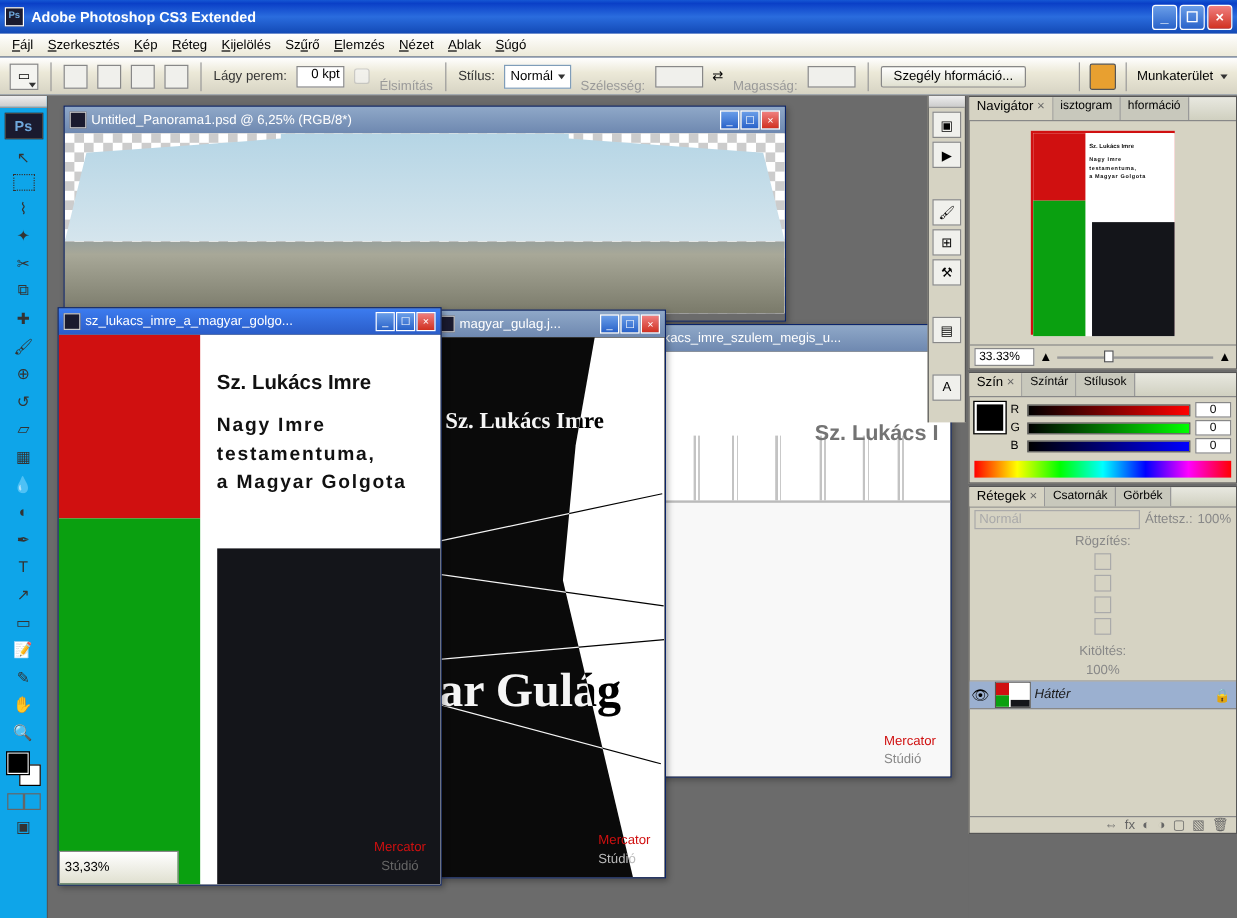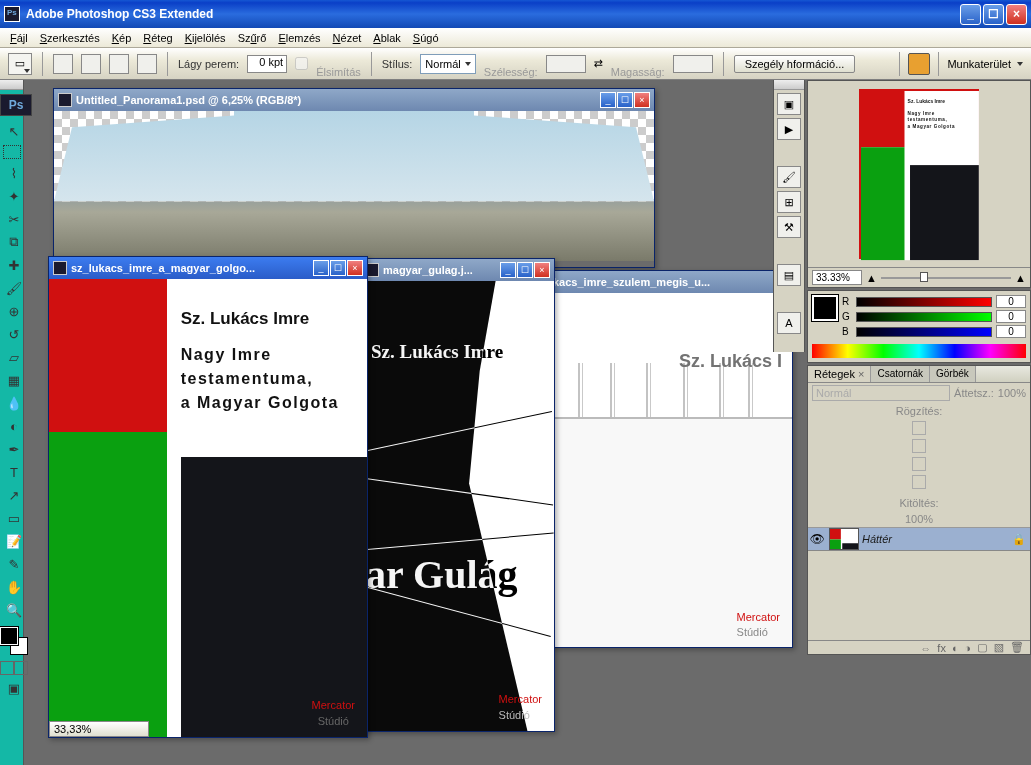--- a/index.html
+++ b/index.html
@@ -363,6 +363,11 @@
   <div class="panels">
 
     <div class="panel">
+      <div class="panel-tabs">
+        <div class="panel-tab active"><span>Navigátor</span><span class="x">×</span></div>
+        <div class="panel-tab">isztogram</div>
+        <div class="panel-tab">hformáció</div>
+      </div>
       <div class="panel-body">
         <div class="nav-thumb">
           <div class="mini1 cover1">

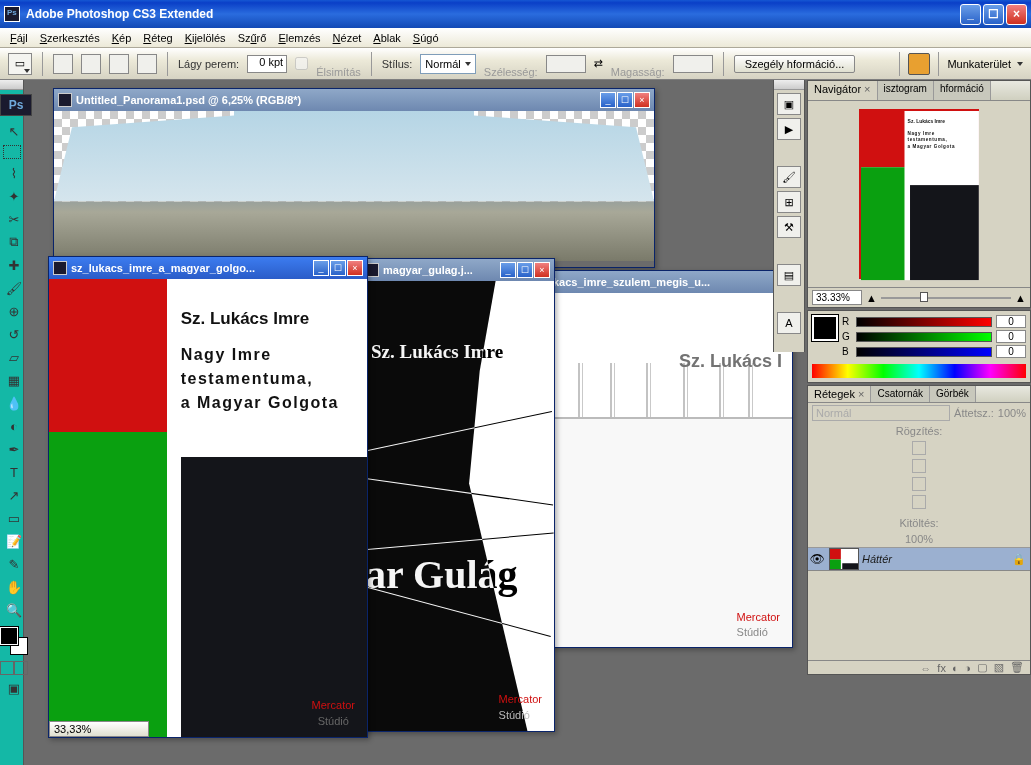--- a/index.html
+++ b/index.html
@@ -39,7 +39,7 @@
 .workspace { position: absolute; top: 80px; left: 0; right: 0; bottom: 0; background: #6b6b6b; }
 
 
-.toolbox { position: absolute; left: 0; top: 0; width: 24px; bottom: 0; background: #14b8a6; border-right: 1px solid #555; }
+.toolbox { position: absolute; left: 0; top: 0; width: 40px; bottom: 0; background: #0ea5e9; border-right: 1px solid #555; }
 .toolbox-hdr { height: 10px; background: linear-gradient(#eee, #ccc); border-bottom: 1px solid #999; }
 .ps-badge { width: 32px; height: 22px; margin: 4px auto; background: #1a1a2e; border: 1px solid #444; display: flex; align-items: center; justify-content: center; }
 .ps-badge span { color: #6fa8dc; font-weight: bold; font-size: 12px; }

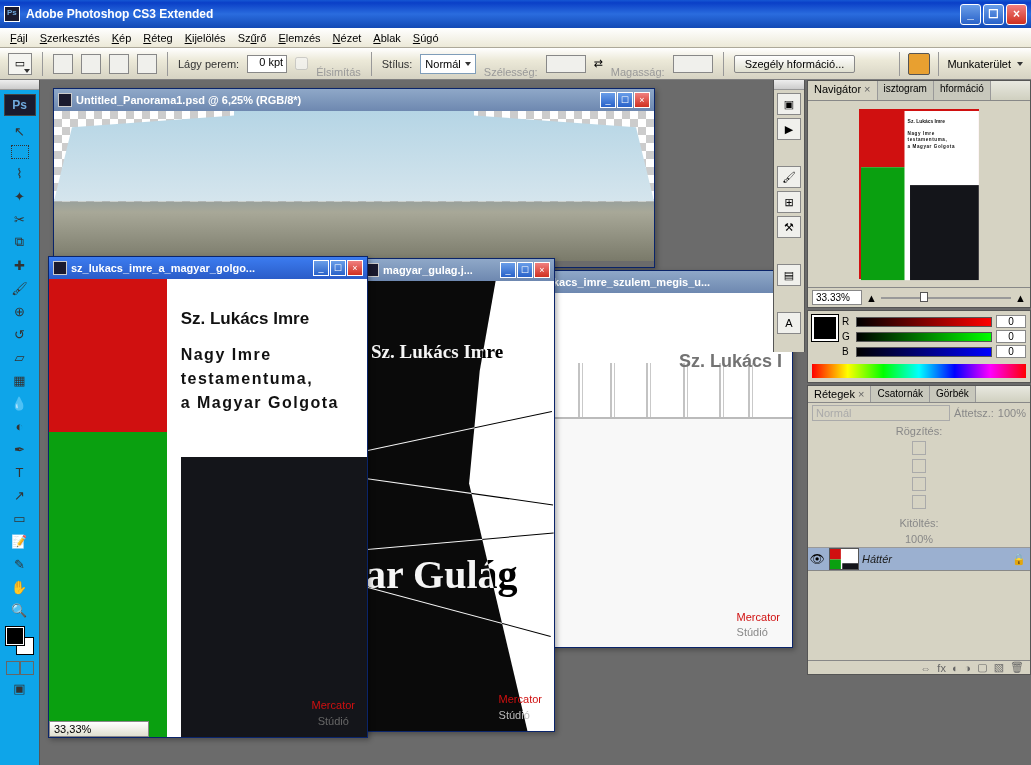--- a/index.html
+++ b/index.html
@@ -55,7 +55,7 @@
 .doc-title { height: 22px; background: linear-gradient(#3c7cf0, #2a5cc8); display: flex; align-items: center; padding: 0 4px; color: white; gap: 4px; }
 .doc-title.inactive { background: linear-gradient(#8fa8c8, #6e88b0); }
 .doc-title .icon { width: 14px; height: 14px; background: #1a1a2e; border: 1px solid #ccc; }
-.doc-title .txt { flex: 1; white-space: nowrap; overflow: hidden; font-weight: bold; }
+.doc-title .txt { flex: 1; white-space: nowrap; overflow: hidden; font-weight: normal; }
 .doc-title .wbtns { display: flex; gap: 1px; }
 .doc-title .wbtn { width: 16px; height: 16px; border: 1px solid #fff; display: flex; align-items: center; justify-content: center; color: #fff; font-size: 9px; }
 .doc-title .wbtn.mn { background: linear-gradient(#6a9ee8, #2962c9); }

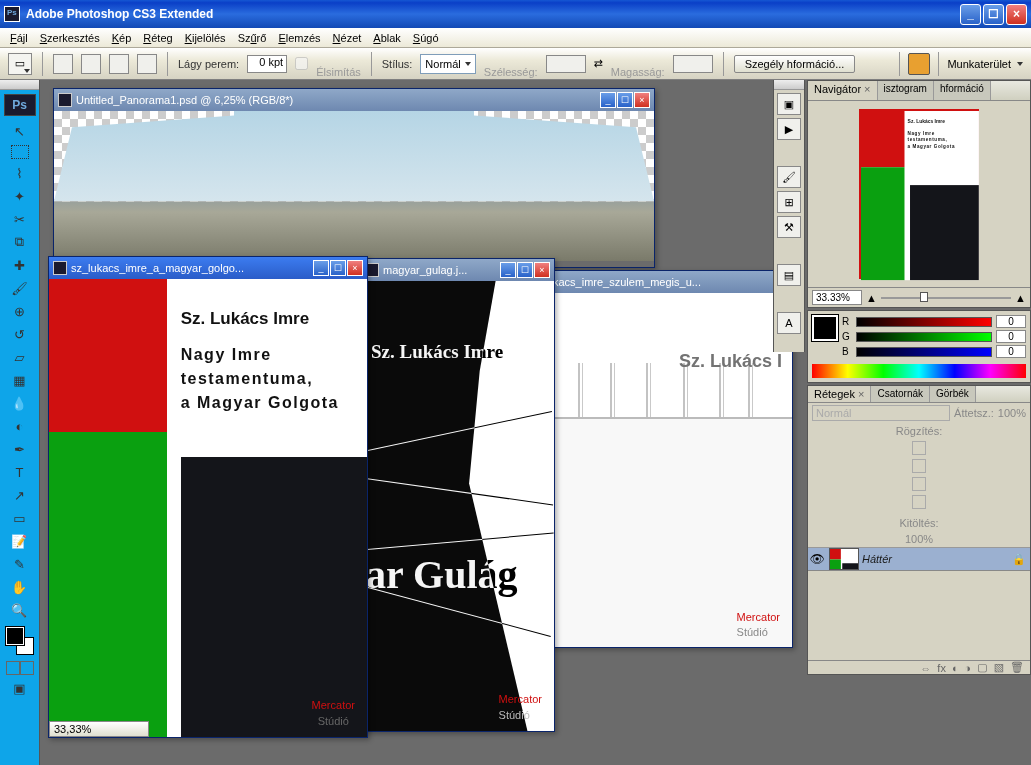--- a/index.html
+++ b/index.html
@@ -396,6 +396,11 @@
     </div>
 
     <div class="panel">
+      <div class="panel-tabs">
+        <div class="panel-tab active"><span>Szín</span><span class="x">×</span></div>
+        <div class="panel-tab">Színtár</div>
+        <div class="panel-tab">Stílusok</div>
+      </div>
       <div class="panel-body">
         <div class="color-body">
           <div class="color-sw k"></div>

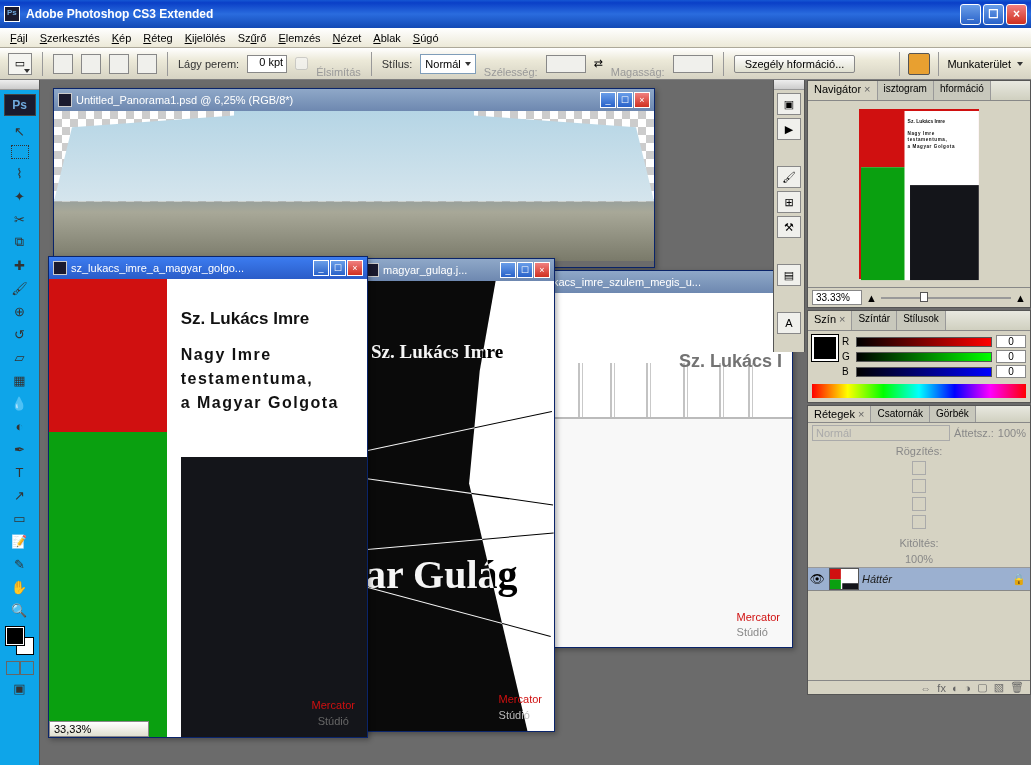--- a/index.html
+++ b/index.html
@@ -62,7 +62,7 @@
 .doc-title .wbtn.mx { background: linear-gradient(#6a9ee8, #2962c9); }
 .doc-title .wbtn.cl { background: linear-gradient(#f08080, #d03020); }
 .doc-canvas { position: absolute; top: 22px; left: 0; right: 0; bottom: 0; background: #6b6b6b; overflow: hidden; }
-.doc-status { position: absolute; bottom: 0; left: 0; height: 16px; background: linear-gradient(#fff, #e0e0d0); width: 100px; border: 1px solid #888; padding: 0 4px; font-size: 10px; display: flex; align-items: center; }
+.doc-status { position: absolute; bottom: 0; left: 0; height: 28px; background: linear-gradient(#fff, #e0e0d0); width: 100px; border: 1px solid #888; padding: 0 4px; font-size: 10px; display: flex; align-items: center; }
 
 
 .pano { width: 100%; height: 150px; position: relative; background: #fff; }

